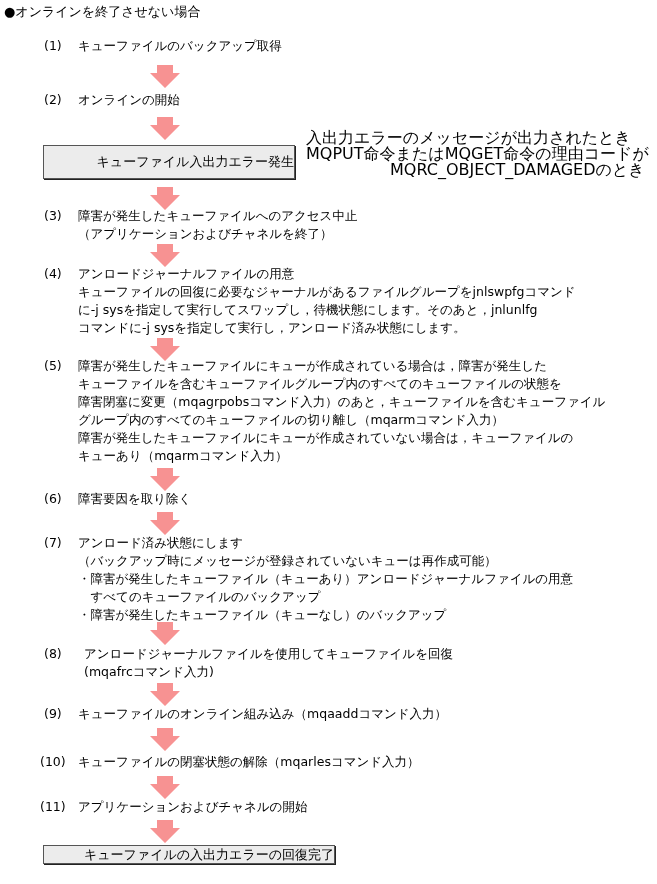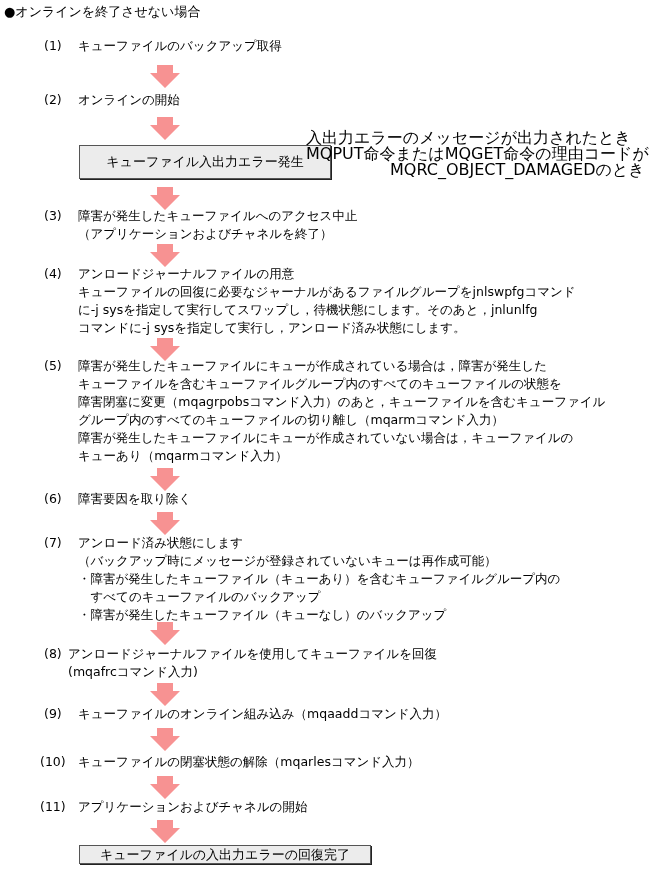--- a/index.html
+++ b/index.html
@@ -43,10 +43,9 @@
       box-shadow: 1px 1px 0 #222222;
       display: flex;
       align-items: center;
-      justify-content: center;
+      justify-content: flex-end;
       font-size: 13px;
       box-sizing: border-box;
-      margin-left: 36px;
     }
     .note {
       position: absolute;

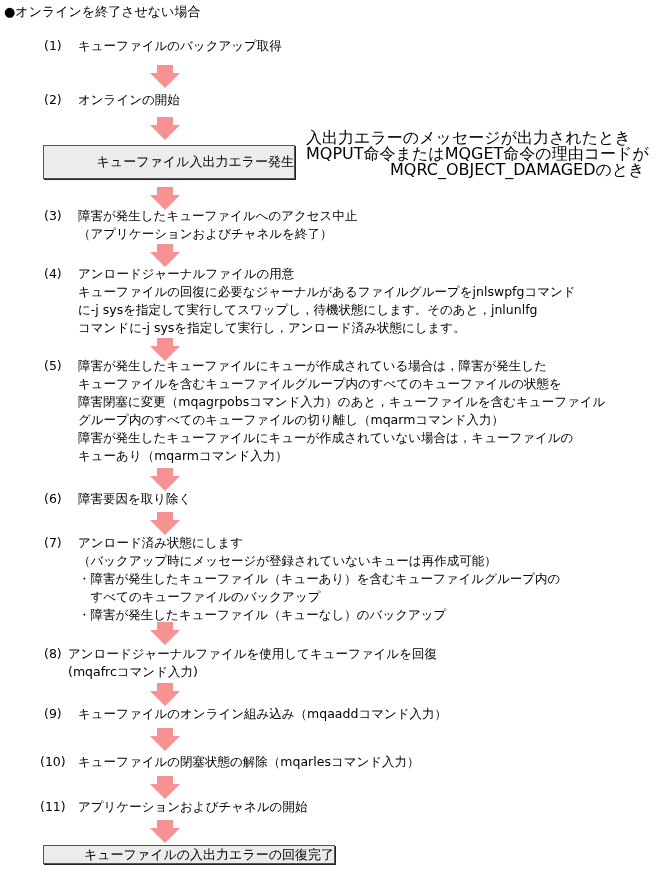--- a/index.html
+++ b/index.html
@@ -161,7 +161,7 @@
   <div class="step-text" style="left:78px; top:534px;">
     <div>アンロード済み状態にします</div>
     <div>（バックアップ時にメッセージが登録されていないキューは再作成可能）</div>
-    <div>・障害が発生したキューファイル（キューあり）を含むキューファイルグループ内の</div>
+    <div>・障害が発生したキューファイル（キューあり）アンロードジャーナルファイルの用意</div>
     <div>　すべてのキューファイルのバックアップ</div>
     <div>・障害が発生したキューファイル（キューなし）のバックアップ</div>
   </div>

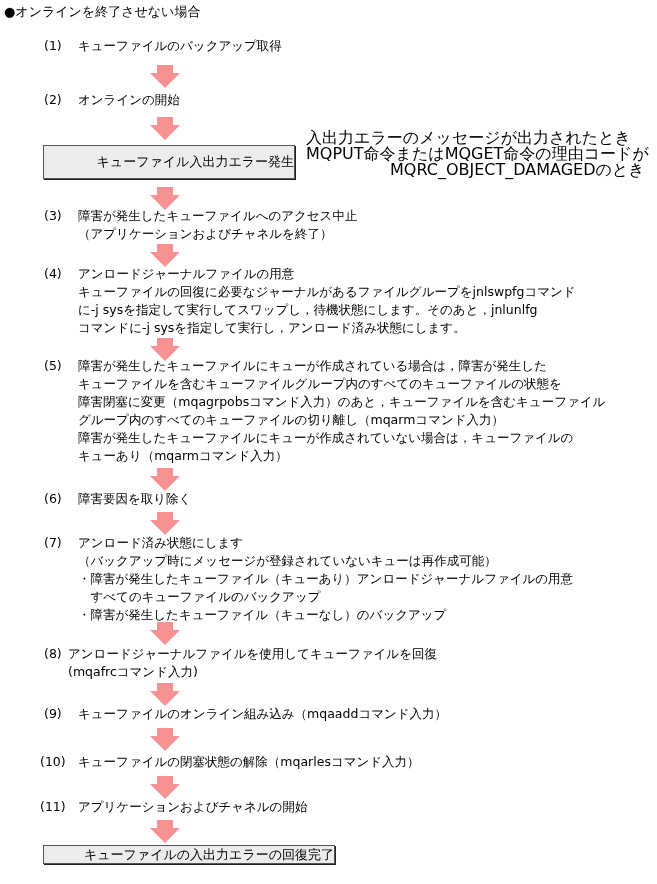--- a/index.html
+++ b/index.html
@@ -175,7 +175,7 @@
 
 <div>
   <span class="step-num" style="left:44px; top:645px;">(8)</span>
-  <div class="step-text" style="left:68px; top:645px;">
+  <div class="step-text" style="left:84px; top:645px;">
     <div>アンロードジャーナルファイルを使用してキューファイルを回復</div>
     <div>(mqafrcコマンド入力)</div>
   </div>

